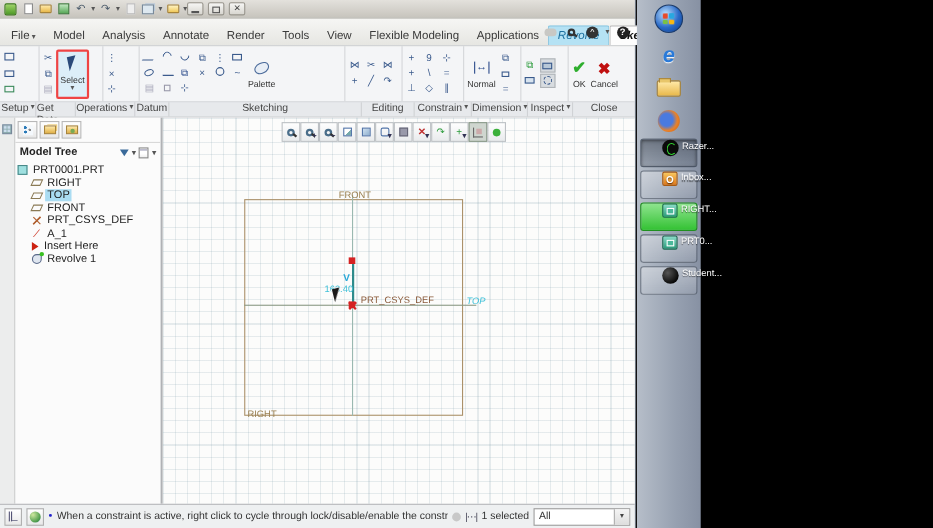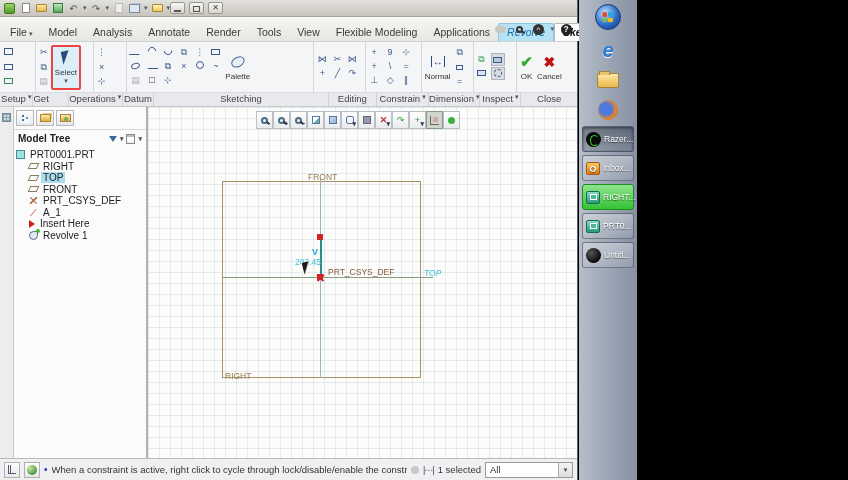--- a/index.html
+++ b/index.html
@@ -161,7 +161,7 @@
   .expfolder{width:22px;height:15px;background:linear-gradient(#ffe9a8,#e8b84a);border:1px solid #a8843a;border-radius:2px;position:relative;}
   .expfolder::before{content:"";position:absolute;top:-3px;left:1px;width:9px;height:3px;background:#e8c66a;border:1px solid #a8843a;border-bottom:none;}
   .ffox{width:20px;height:20px;border-radius:50%;background:radial-gradient(circle at 8px 9px,#4a7ae0 35%,#e8822a 60%,#c85a10);}
-  .tbtn{width:52px;height:26px;margin-bottom:3px;border:1px solid rgba(60,70,85,0.6);border-radius:3px;background:linear-gradient(rgba(255,255,255,0.35),rgba(255,255,255,0.08));display:flex;align-items:center;gap:3px;padding:0 3px;font-size:8.5px;color:#fff;text-shadow:0 1px 1px rgba(0,0,0,0.6);}
+  .tbtn{width:52px;height:26px;margin-bottom:3px;border:1px solid rgba(60,70,85,0.6);border-radius:3px;background:linear-gradient(rgba(255,255,255,0.35),rgba(255,255,255,0.08));display:flex;align-items:flex-start;gap:3px;padding:0 19px;font-size:8.5px;color:#fff;text-shadow:0 1px 1px rgba(0,0,0,0.6);}
   .tbtn.pressed{background:linear-gradient(rgba(40,48,60,0.45),rgba(90,100,115,0.3));box-shadow:inset 0 1px 3px rgba(0,0,0,0.5);}
   .tbtn.greenhl{background:linear-gradient(#8fe48f,#34c234);border-color:#1f8f1f;}
   .razer{width:15px;height:15px;border-radius:50%;background:#0a0a0a;position:relative;flex:none;}

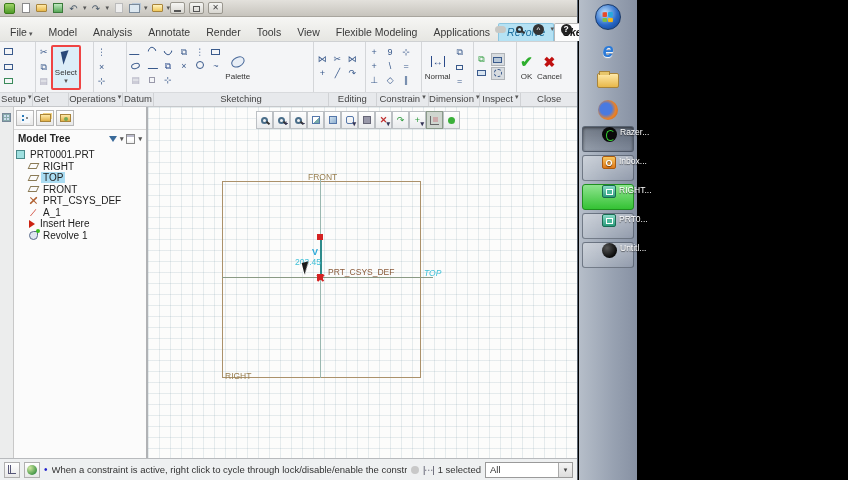--- a/index.html
+++ b/index.html
@@ -602,7 +602,7 @@
     </div>
     <div class="tbtn">
       <span class="obsic"></span>
-      <span>Untitl...</span>
+      <span>Student...</span>
     </div>
 
     <div class="trayspace"></div>

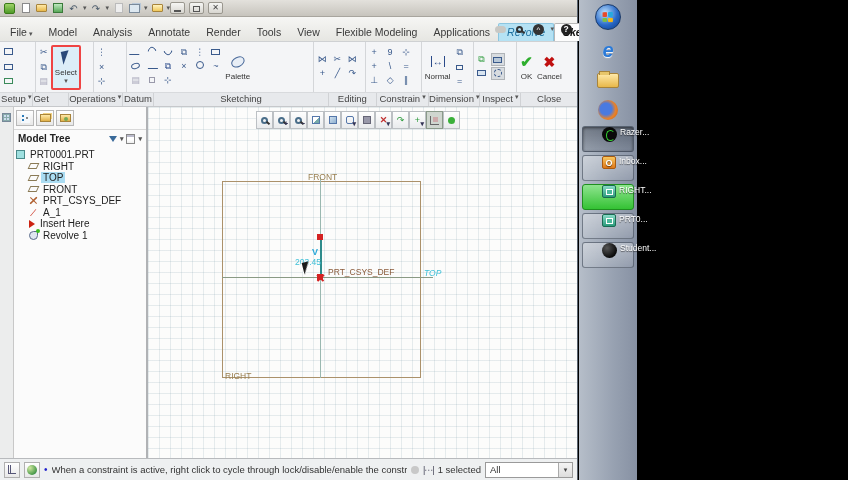--- a/index.html
+++ b/index.html
@@ -536,7 +536,7 @@
         <div class="clabel cyan" style="left:276px;top:161px;">TOP</div>
         <div class="csyslab" style="left:180px;top:160px;">PRT_CSYS_DEF</div>
         <div class="vlab" style="left:164px;top:140px;">V</div>
-        <div class="dimlab" style="left:147px;top:150px;">203.45</div>
+        <div class="dimlab" style="left:147px;top:150px;">163.40</div>
 
         <div class="mcursor" style="left:155px;top:155px;"></div>
       </div>

